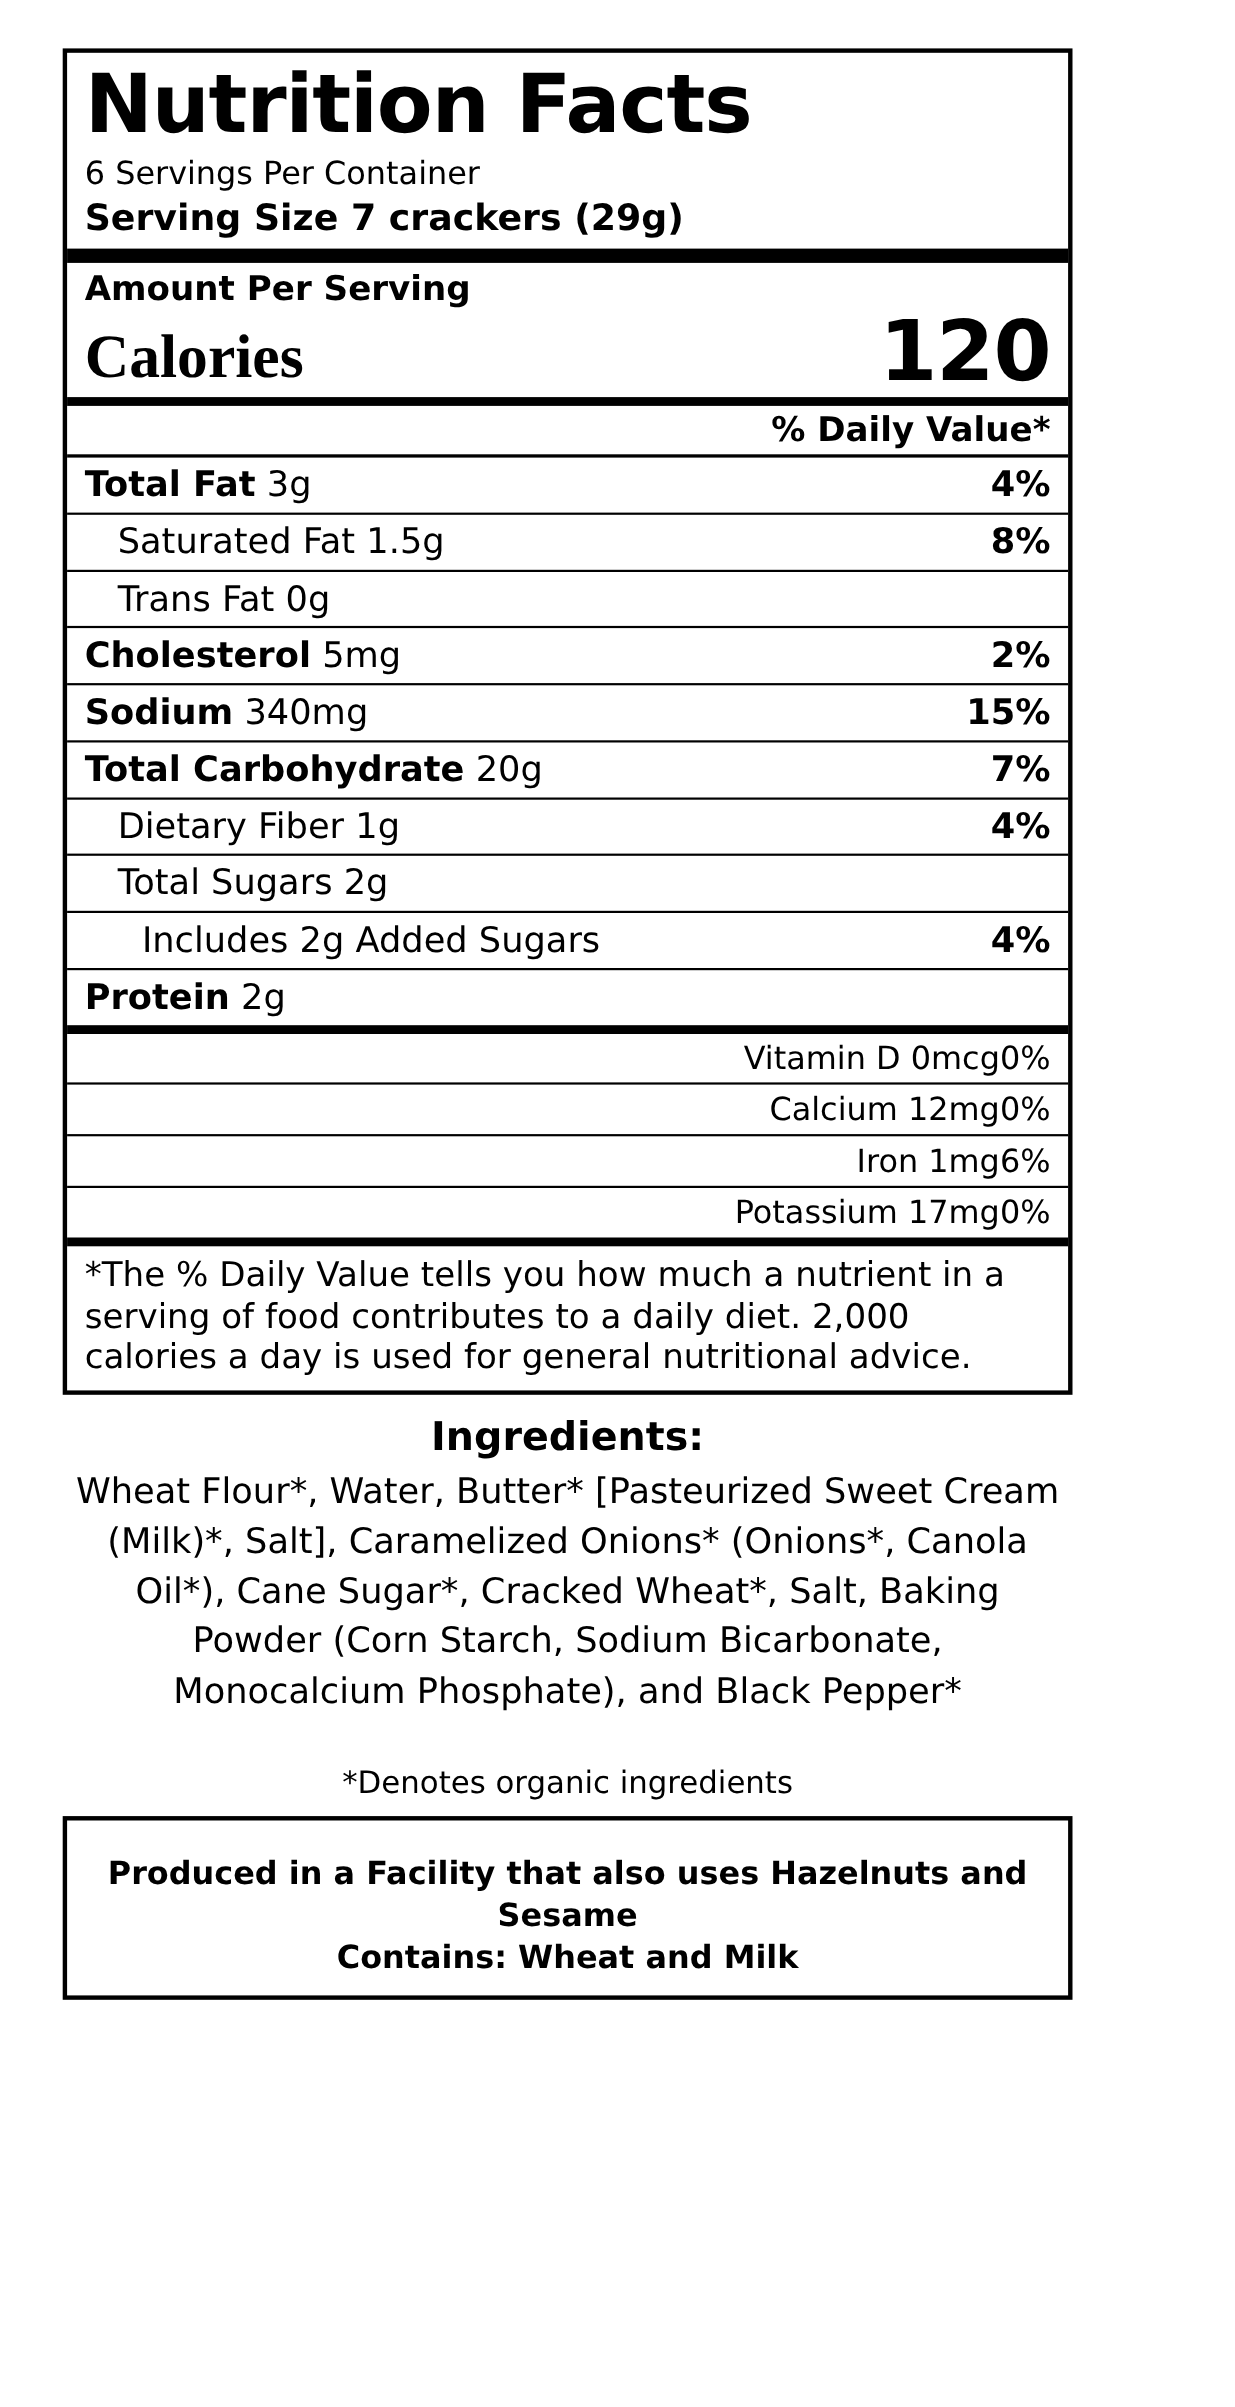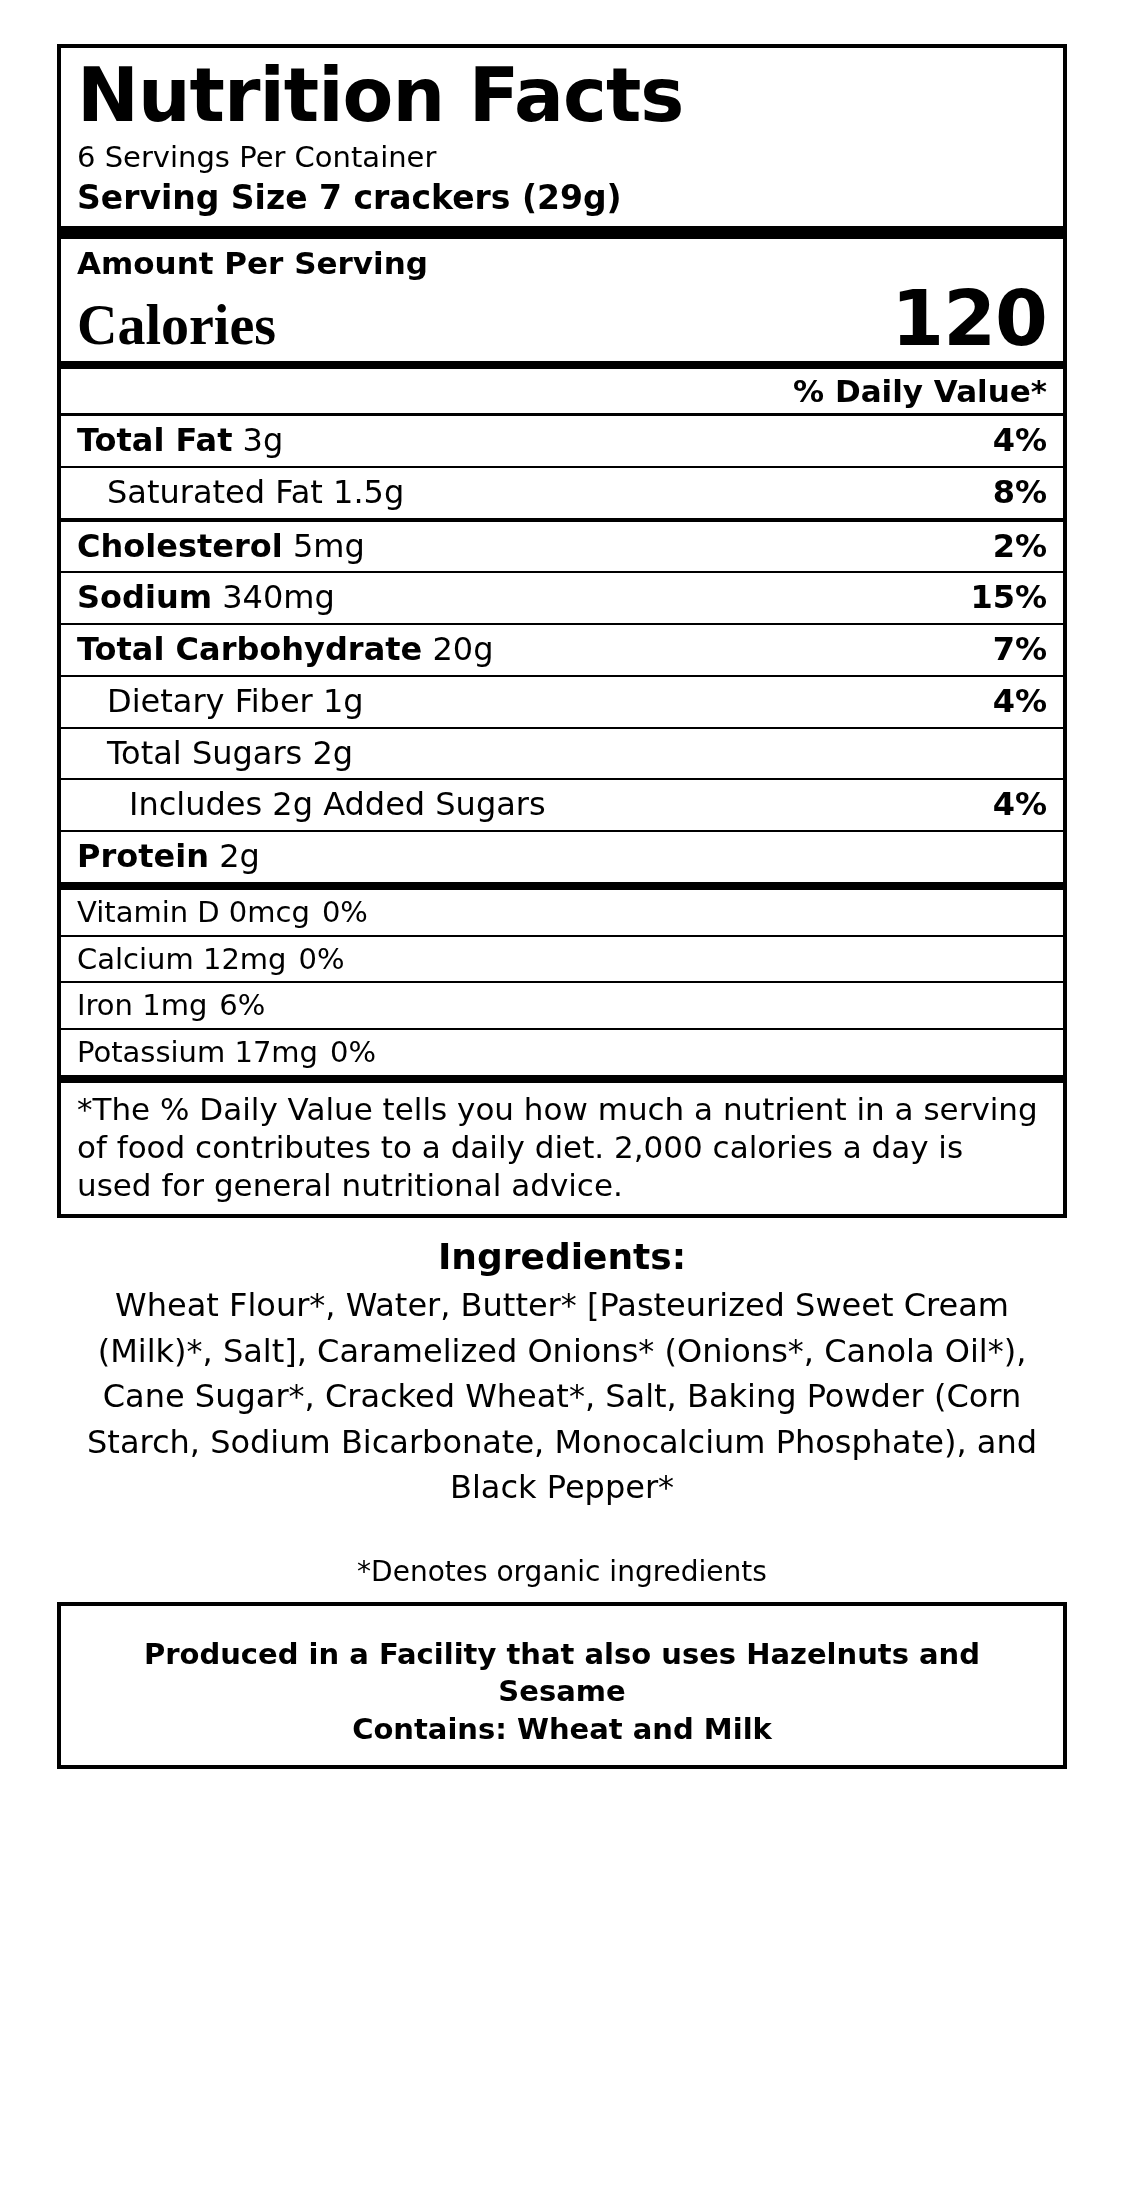--- a/index.html
+++ b/index.html
@@ -19,7 +19,7 @@
     position: absolute;
     left: 57px;
     top: 44px;
-    width: 1010px;
+    width: 918px;
     box-sizing: border-box;
   }
 

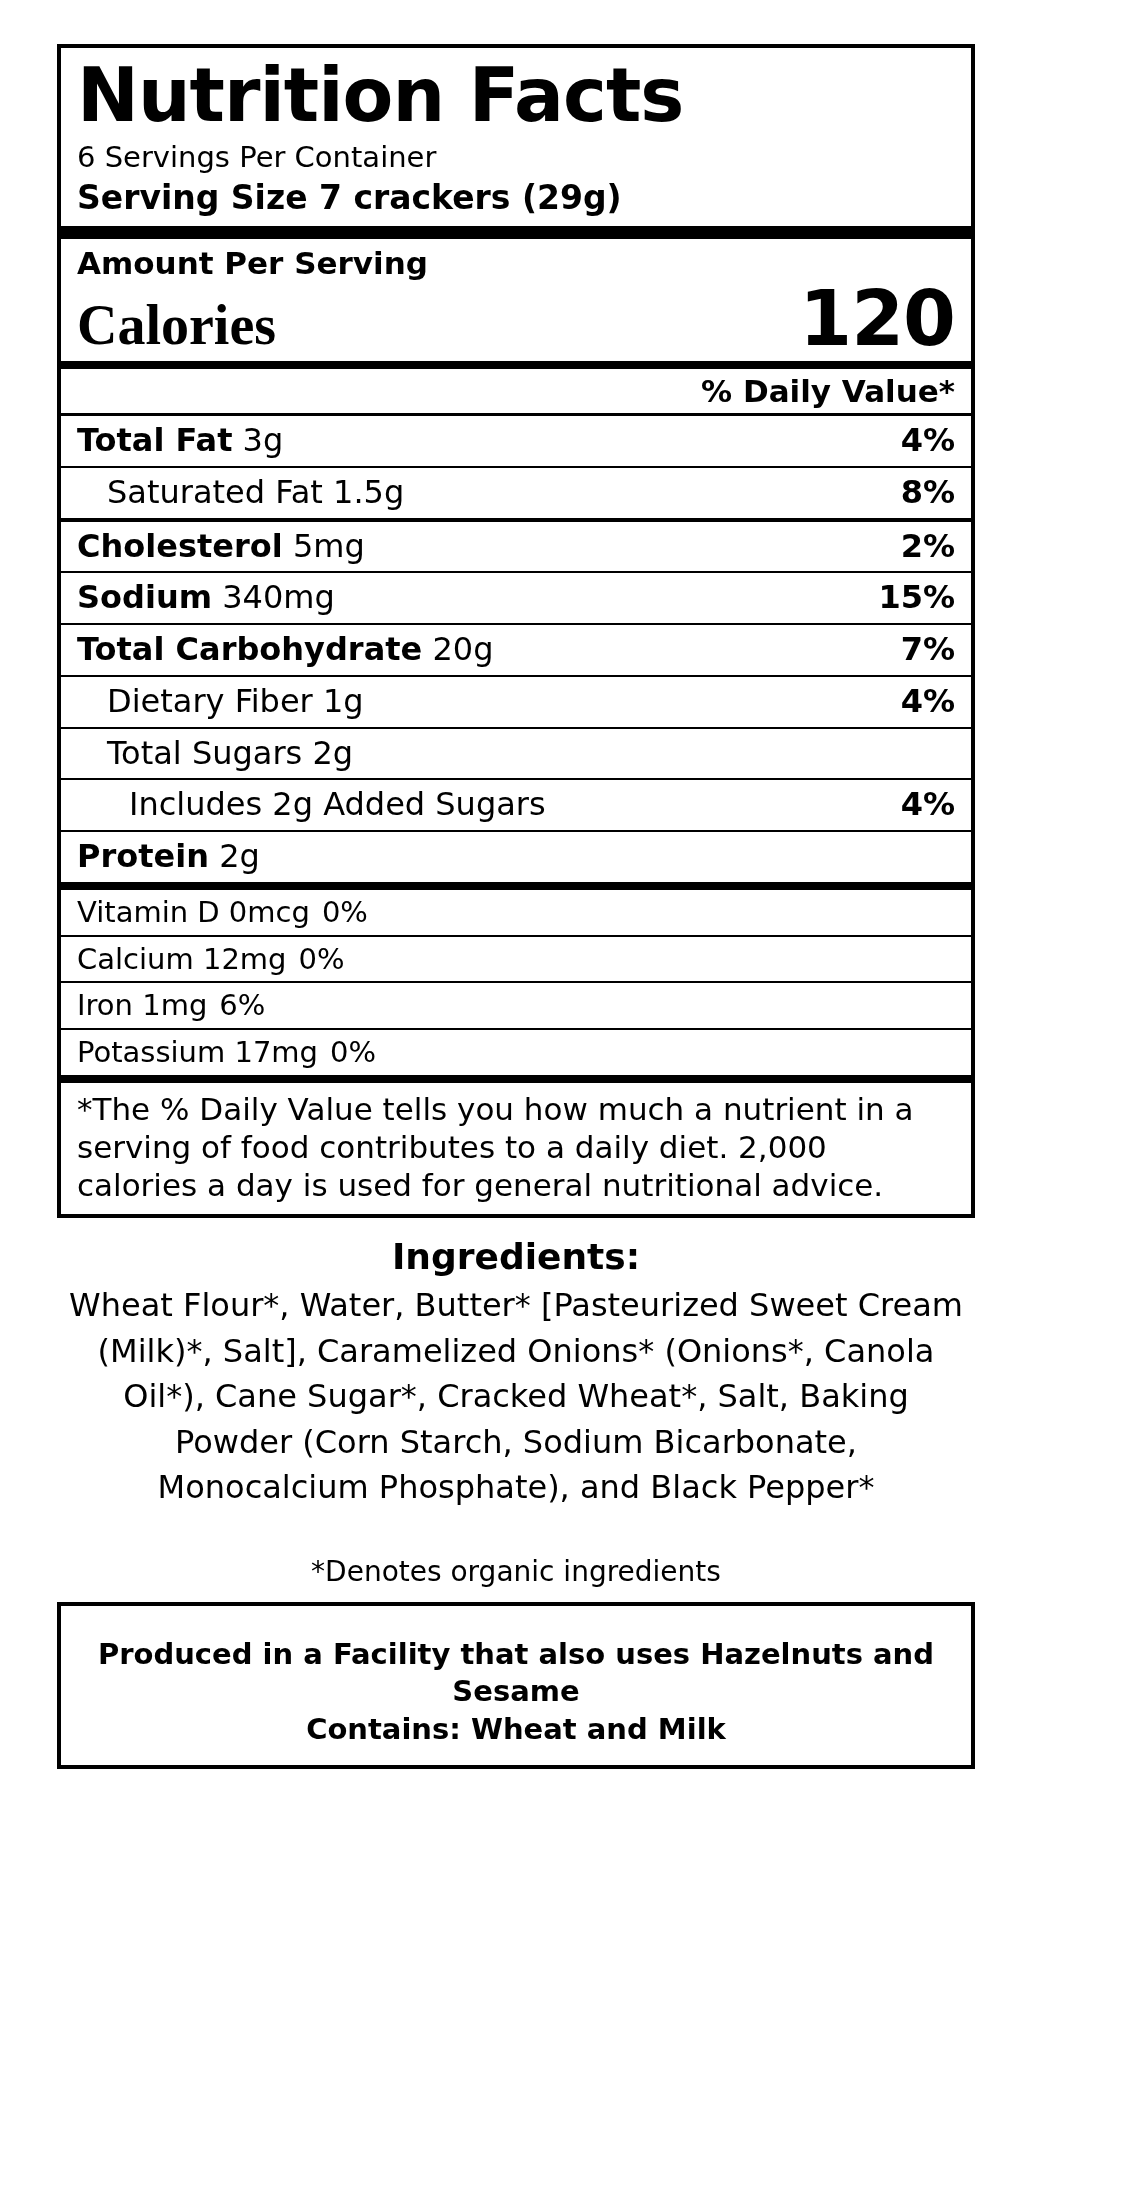--- a/index.html
+++ b/index.html
@@ -204,6 +204,10 @@
     </div>
     <div class="rule-hair"></div>
 
+    <div class="row indent1">
+      <span class="left"><span>Trans  Fat</span> <span>0g</span></span>
+      <span class="right"></span>
+    </div>
     <div class="rule-hair"></div>
 
     <div class="row">

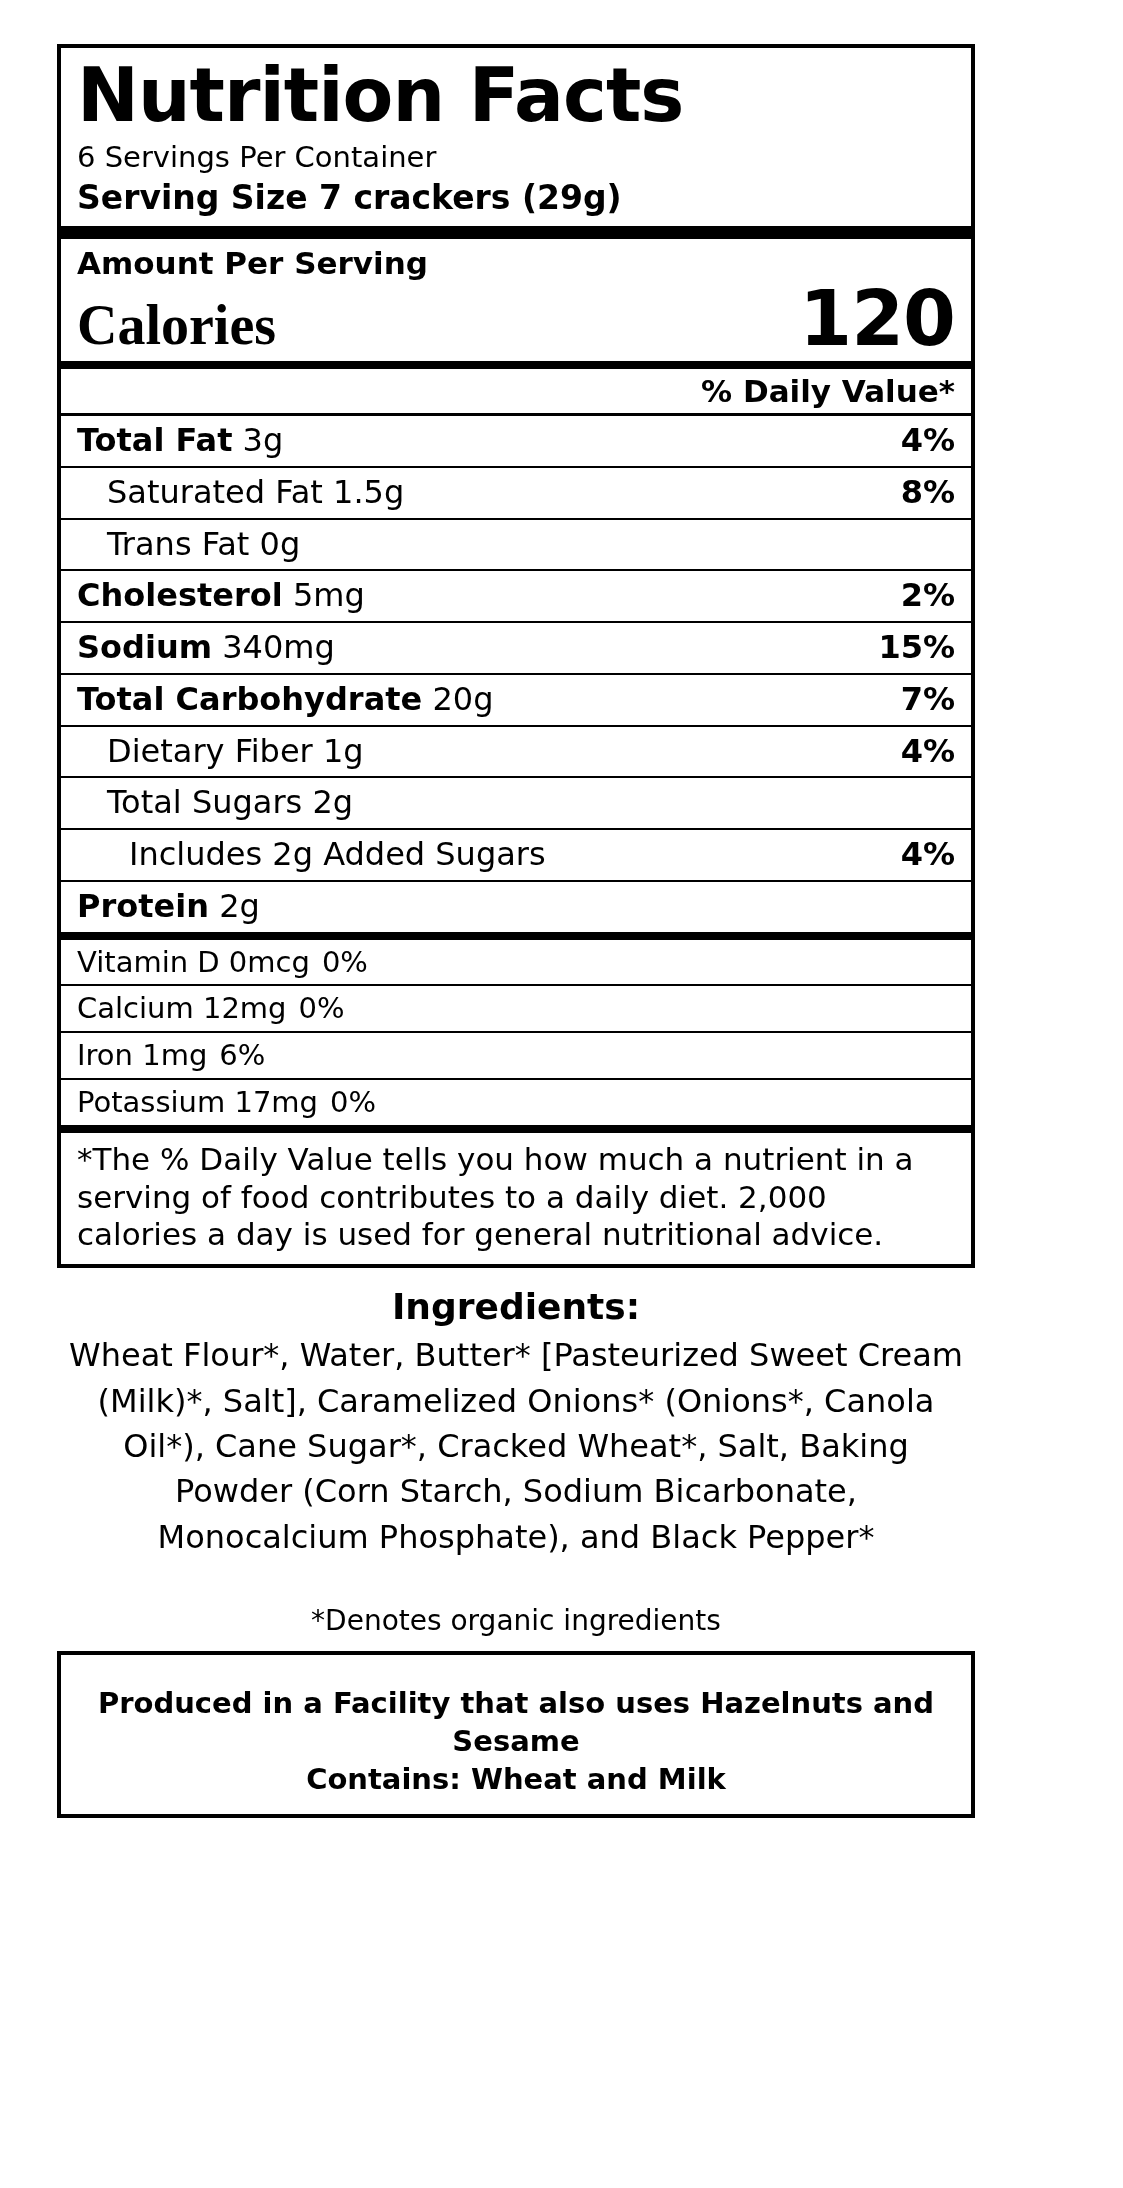--- a/index.html
+++ b/index.html
@@ -116,12 +116,11 @@
 
   .vit-row {
     display: flex;
-    justify-content: flex-start;
+    justify-content: flex-end;
     align-items: baseline;
     font-size: 29px;
     padding: 5px 0 5px 0;
     line-height: 1.2;
-    gap: 12px;
   }
   .vit-row .right { white-space: nowrap; }
 

